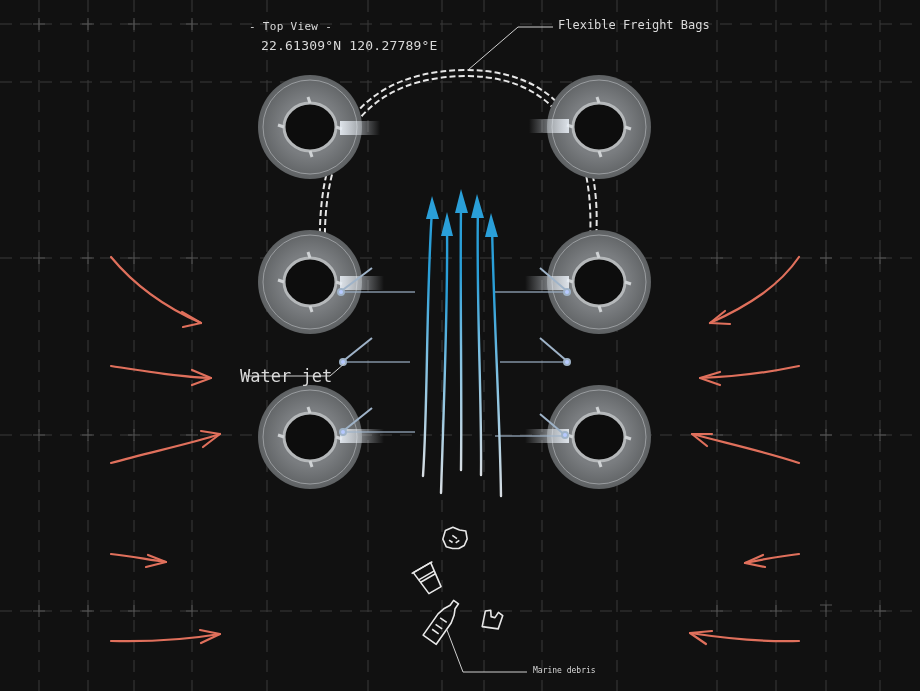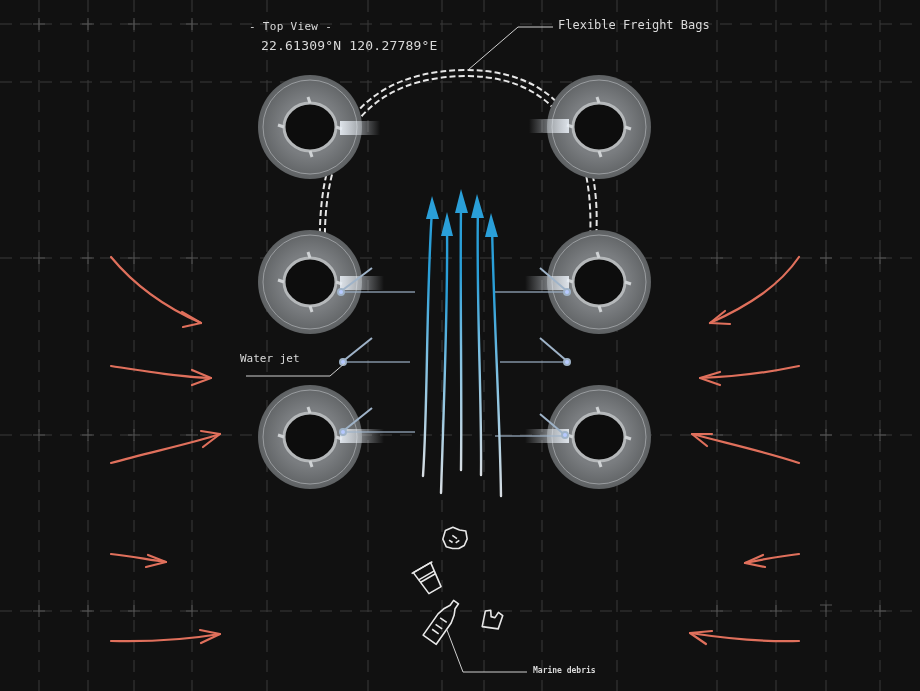--- a/index.html
+++ b/index.html
@@ -11,7 +11,7 @@
   .title { left:249px; top:20px; font-size:11px; letter-spacing:0.3px; }
   .coords { left:249px; top:38px; font-size:13px; letter-spacing:0.2px;margin-left:12px; }
   .lbl-bags { left:558px; top:18px; font-size:12px; }
-  .lbl-jet { left:240px; top:352px; font-size:11px; }
+  .lbl-jet { left:240px; top:366px; font-size:17px; }
   .lbl-debris { left:533px; top:666px; font-size:8px;font-weight:bold; }
 </style>
 </head>

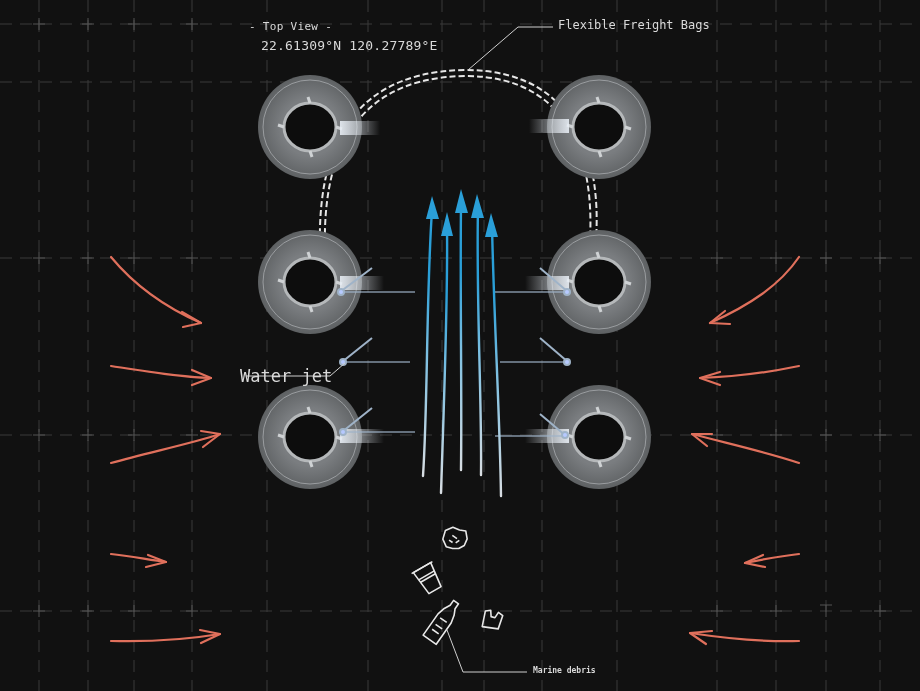--- a/index.html
+++ b/index.html
@@ -12,7 +12,7 @@
   .coords { left:249px; top:38px; font-size:13px; letter-spacing:0.2px;margin-left:12px; }
   .lbl-bags { left:558px; top:18px; font-size:12px; }
   .lbl-jet { left:240px; top:366px; font-size:17px; }
-  .lbl-debris { left:533px; top:666px; font-size:8px;font-weight:bold; }
+  .lbl-debris { left:533px; top:666px; font-size:8px; }
 </style>
 </head>
 <body>

